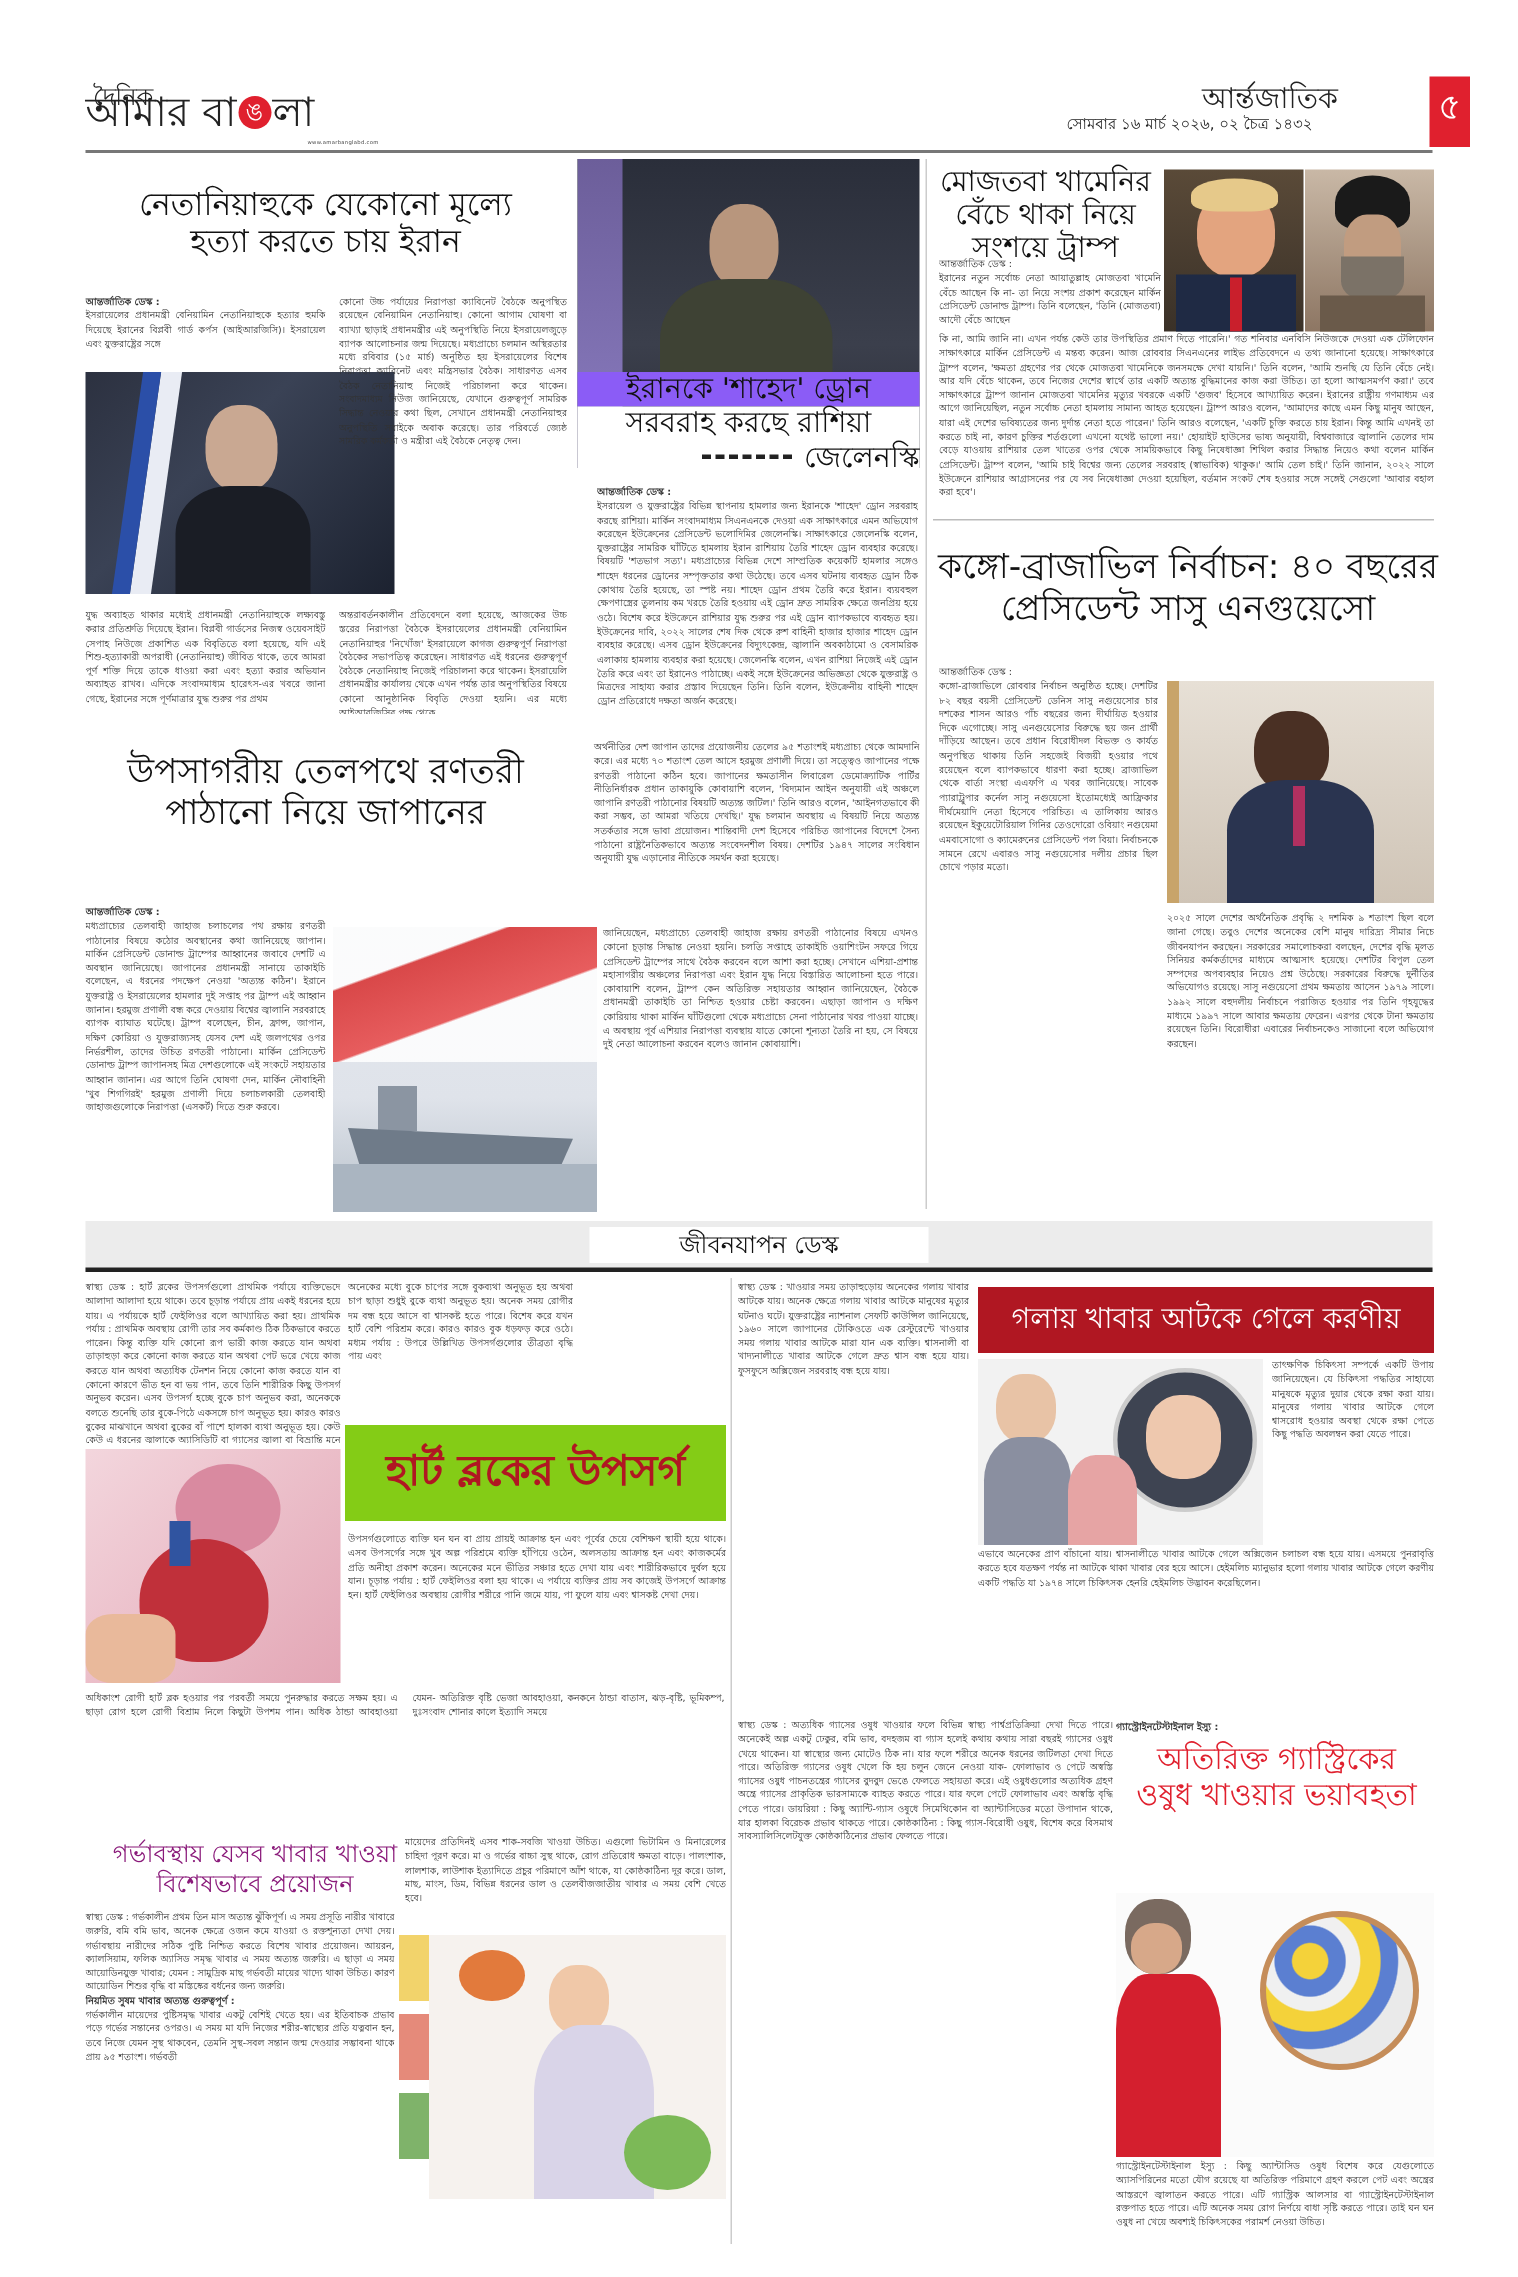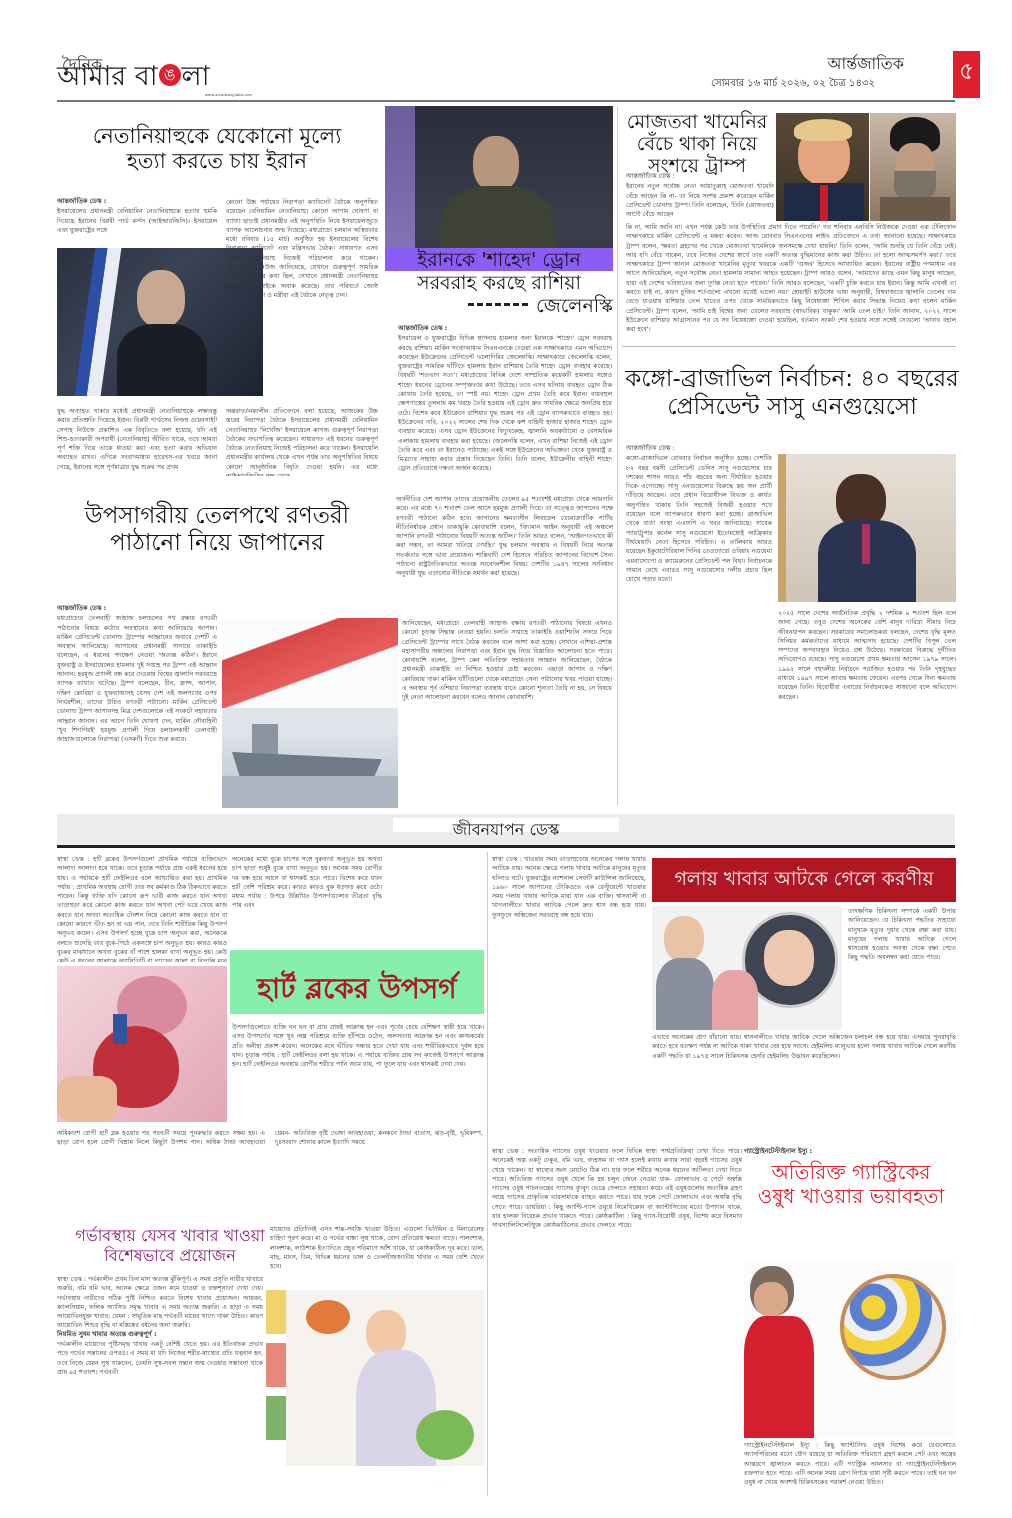--- a/index.html
+++ b/index.html
@@ -22,7 +22,7 @@
     <span>লা</span>
   </div>
   <div class="abs" style="left:205px;top:93px;font-size:3.5px;color:#444;letter-spacing:.2px">www.amarbanglabd.com</div>
-  <div class="abs" style="right:108px;top:51px;font-size:16px;color:#222;text-align:center">আর্ন্তজাতিক</div>
+  <div class="abs" style="right:120px;top:51px;font-size:19px;color:#222;text-align:center">আর্ন্তজাতিক</div>
   <div class="abs" style="right:137px;top:75px;font-size:10px;color:#222;text-align:right">সোমবার ১৬ মার্চ ২০২৬, ০২ চৈত্র ১৪৩২</div>
   <div class="abs" style="left:953px;top:51px;width:27px;height:47px;background:#e0202e;color:#fff;font-size:24px;text-align:center;line-height:40px">৫</div>
 </div>

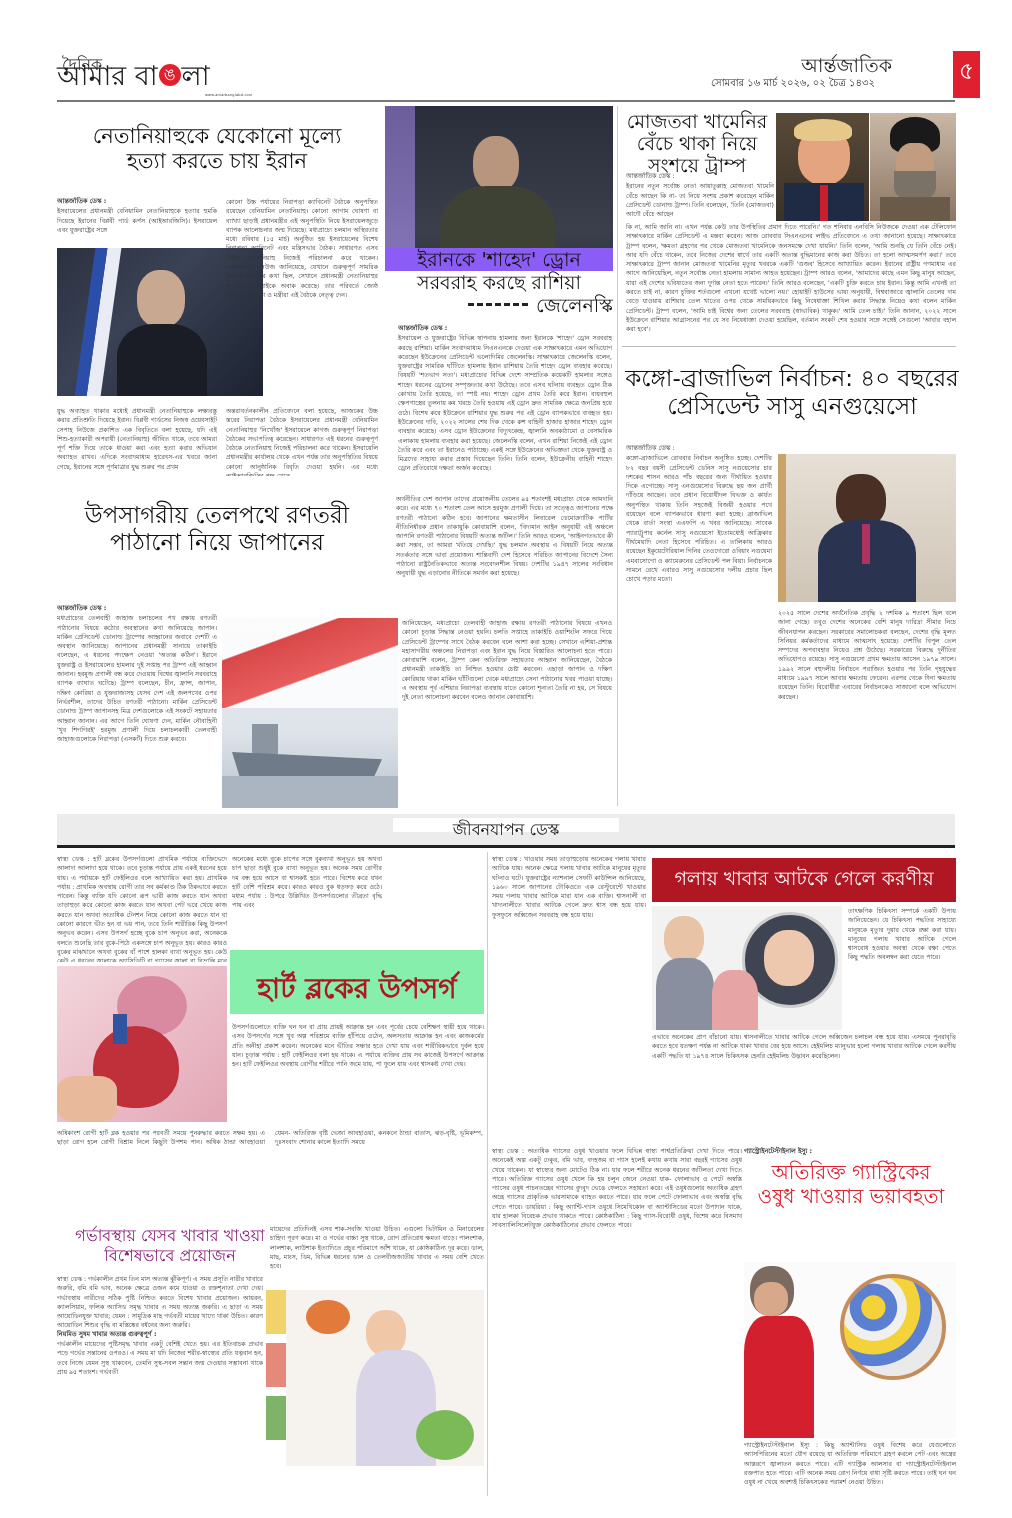--- a/index.html
+++ b/index.html
@@ -123,7 +123,7 @@
 <div class="abs body-text" style="left:402px;top:618px;width:210px;height:190px">জানিয়েছেন, মধ্যপ্রাচ্যে তেলবাহী জাহাজ রক্ষায় রণতরী পাঠানোর বিষয়ে এখনও কোনো চূড়ান্ত সিদ্ধান্ত নেওয়া হয়নি। চলতি সপ্তাহে তাকাইচি ওয়াশিংটন সফরে গিয়ে প্রেসিডেন্ট ট্রাম্পের সাথে বৈঠক করবেন বলে আশা করা হচ্ছে। সেখানে এশিয়া-প্রশান্ত মহাসাগরীয় অঞ্চলের নিরাপত্তা এবং ইরান যুদ্ধ নিয়ে বিস্তারিত আলোচনা হতে পারে। কোবায়াশি বলেন, ট্রাম্প কেন অতিরিক্ত সহায়তার আহ্বান জানিয়েছেন, বৈঠকে প্রধানমন্ত্রী তাকাইচি তা নিশ্চিত হওয়ার চেষ্টা করবেন। এছাড়া জাপান ও দক্ষিণ কোরিয়ায় থাকা মার্কিন ঘাঁটিগুলো থেকে মধ্যপ্রাচ্যে সেনা পাঠানোর খবর পাওয়া যাচ্ছে। এ অবস্থায় পূর্ব এশিয়ার নিরাপত্তা ব্যবস্থায় যাতে কোনো শূন্যতা তৈরি না হয়, সে বিষয়ে দুই নেতা আলোচনা করবেন বলেও জানান কোবায়াশি।</div>
 
 <div class="abs" style="left:57px;top:814px;width:898px;height:34px;background:#ececec;border-bottom:3px solid #222">
-  <div class="abs" style="left:336px;top:4px;width:226px;height:14px;background:#fff;text-align:center;font-size:16px;line-height:24px;color:#111">জীবনযাপন ডেস্ক</div>
+  <div class="abs" style="left:336px;top:4px;width:226px;height:24px;background:#fff;text-align:center;font-size:16px;line-height:24px;color:#111">জীবনযাপন ডেস্ক</div>
 </div>
 
 <div class="abs body-text" style="left:57px;top:854px;width:170px;height:108px">স্বাস্থ্য ডেস্ক : হার্ট ব্লকের উপসর্গগুলো প্রাথমিক পর্যায়ে ব্যক্তিভেদে আলাদা আলাদা হয়ে থাকে। তবে চূড়ান্ত পর্যায়ে প্রায় একই ধরনের হয়ে যায়। এ পর্যায়কে হার্ট ফেইলিওর বলে আখ্যায়িত করা হয়। প্রাথমিক পর্যায় : প্রাথমিক অবস্থায় রোগী তার সব কর্মকাণ্ড ঠিক ঠিকভাবে করতে পারেন। কিন্তু ব্যক্তি যদি কোনো রূপ ভারী কাজ করতে যান অথবা তাড়াহুড়া করে কোনো কাজ করতে যান অথবা পেট ভরে খেয়ে কাজ করতে যান অথবা অত্যধিক টেনশন নিয়ে কোনো কাজ করতে যান বা কোনো কারণে ভীত হন বা ভয় পান, তবে তিনি শারীরিক কিছু উপসর্গ অনুভব করেন। এসব উপসর্গ হচ্ছে বুকে চাপ অনুভব করা, অনেককে বলতে শুনেছি তার বুকে-পিঠে একসঙ্গে চাপ অনুভূত হয়। কারও কারও বুকের মাঝখানে অথবা বুকের বাঁ পাশে হালকা ব্যথা অনুভূত হয়। কেউ কেউ এ ধরনের জ্বালাকে অ্যাসিডিটি বা গ্যাসের জ্বালা বা বিভ্রান্তি মনে করে থাকেন।</div>

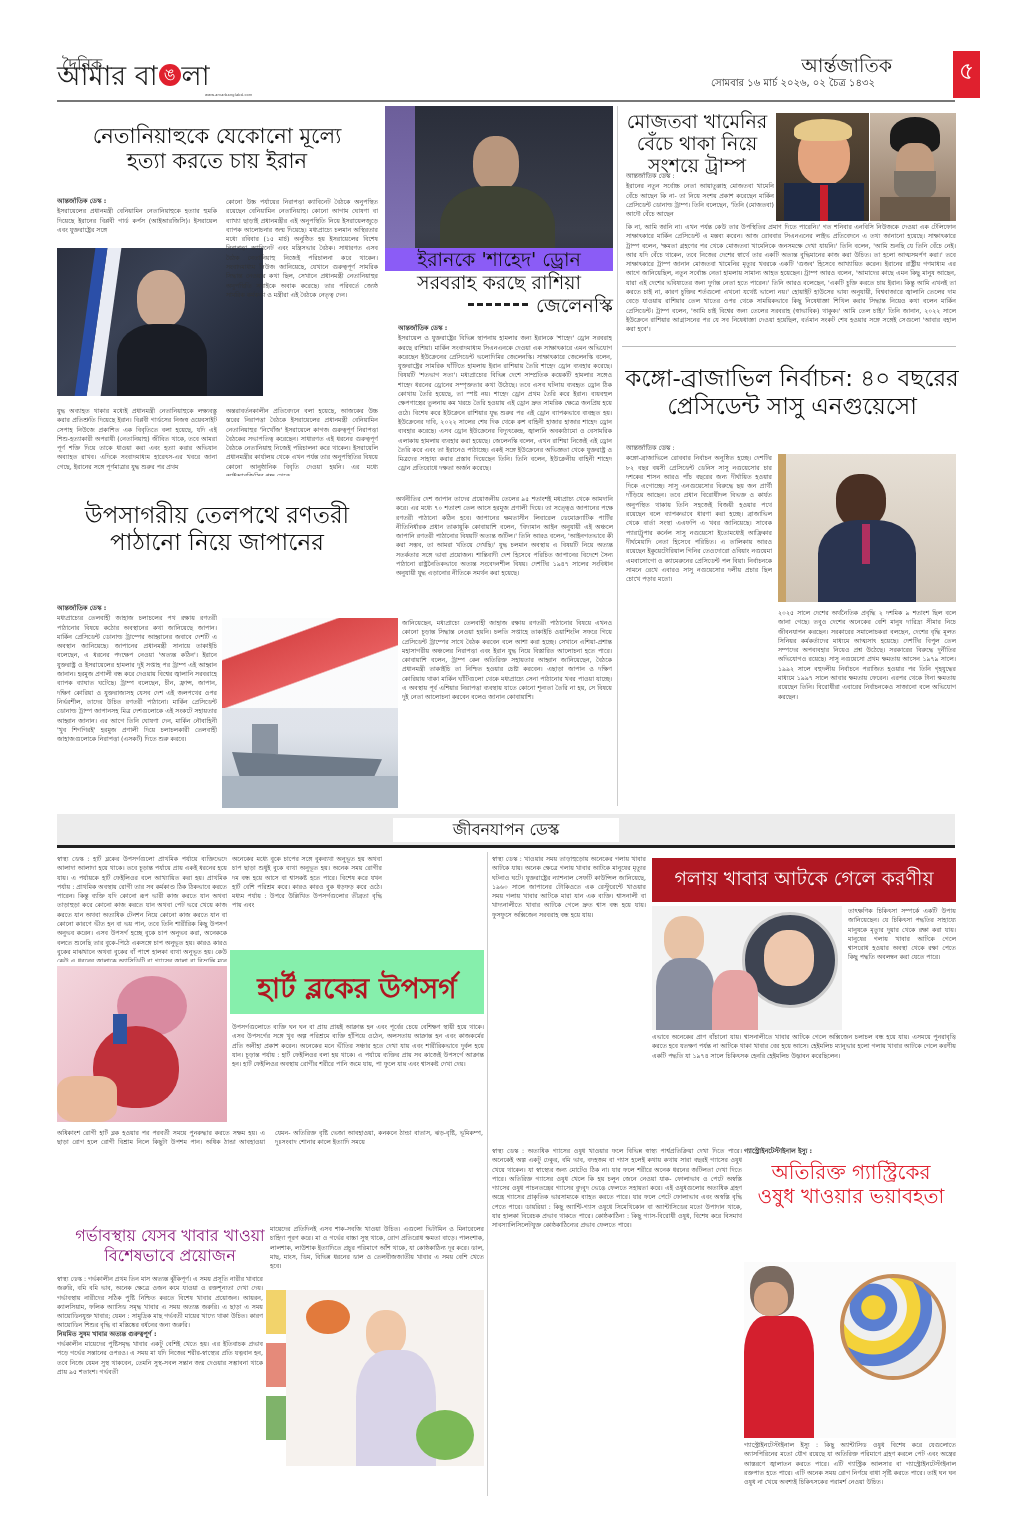--- a/index.html
+++ b/index.html
@@ -128,7 +128,7 @@
 
 <div class="abs body-text" style="left:57px;top:854px;width:170px;height:108px">স্বাস্থ্য ডেস্ক : হার্ট ব্লকের উপসর্গগুলো প্রাথমিক পর্যায়ে ব্যক্তিভেদে আলাদা আলাদা হয়ে থাকে। তবে চূড়ান্ত পর্যায়ে প্রায় একই ধরনের হয়ে যায়। এ পর্যায়কে হার্ট ফেইলিওর বলে আখ্যায়িত করা হয়। প্রাথমিক পর্যায় : প্রাথমিক অবস্থায় রোগী তার সব কর্মকাণ্ড ঠিক ঠিকভাবে করতে পারেন। কিন্তু ব্যক্তি যদি কোনো রূপ ভারী কাজ করতে যান অথবা তাড়াহুড়া করে কোনো কাজ করতে যান অথবা পেট ভরে খেয়ে কাজ করতে যান অথবা অত্যধিক টেনশন নিয়ে কোনো কাজ করতে যান বা কোনো কারণে ভীত হন বা ভয় পান, তবে তিনি শারীরিক কিছু উপসর্গ অনুভব করেন। এসব উপসর্গ হচ্ছে বুকে চাপ অনুভব করা, অনেককে বলতে শুনেছি তার বুকে-পিঠে একসঙ্গে চাপ অনুভূত হয়। কারও কারও বুকের মাঝখানে অথবা বুকের বাঁ পাশে হালকা ব্যথা অনুভূত হয়। কেউ কেউ এ ধরনের জ্বালাকে অ্যাসিডিটি বা গ্যাসের জ্বালা বা বিভ্রান্তি মনে করে থাকেন।</div>
 <div class="abs body-text" style="left:232px;top:854px;width:150px;height:96px">অনেকের মধ্যে বুকে চাপের সঙ্গে বুকব্যথা অনুভূত হয় অথবা চাপ ছাড়া শুধুই বুকে ব্যথা অনুভূত হয়। অনেক সময় রোগীর দম বন্ধ হয়ে আসে বা শ্বাসকষ্ট হতে পারে। বিশেষ করে যখন হার্ট বেশি পরিশ্রম করে। কারও কারও বুক ধড়ফড় করে ওঠে। মধ্যম পর্যায় : উপরে উল্লিখিত উপসর্গগুলোর তীব্রতা বৃদ্ধি পায় এবং</div>
-<div class="abs" style="left:230px;top:950px;width:254px;height:64px;background:#86efac;display:flex;align-items:flex-end;justify-content:center">
+<div class="abs" style="left:230px;top:950px;width:254px;height:64px;background:#84cc16;display:flex;align-items:center;justify-content:center">
   <div style="font-size:28px;color:#b01722;font-weight:bold;font-family:'DejaVu Sans',sans-serif">হার্ট ব্লকের উপসর্গ</div>
 </div>
 <div class="abs photo" style="left:57px;top:966px;width:170px;height:156px;background:linear-gradient(135deg,#f3d6dd,#e3a6b5)">

